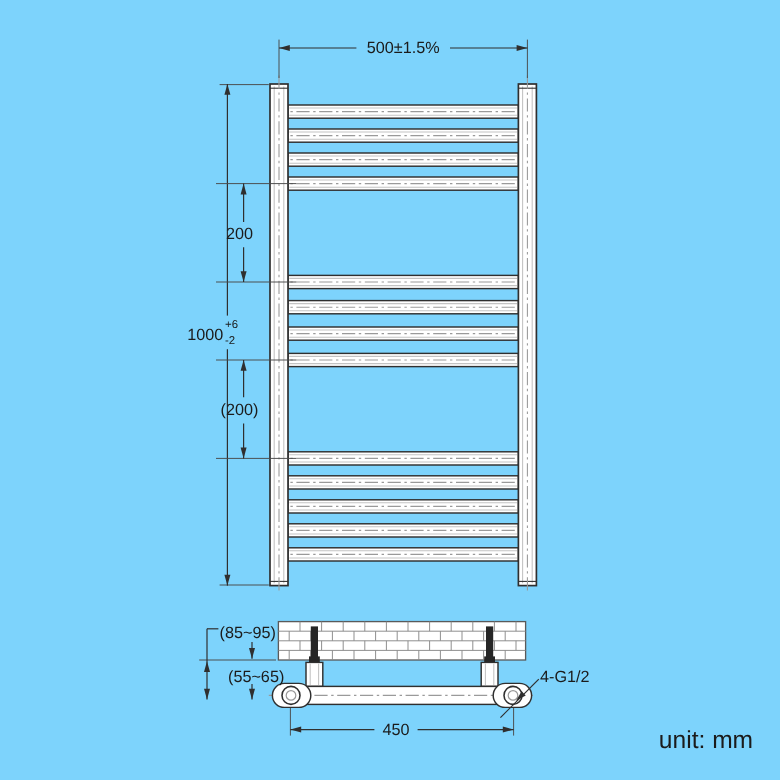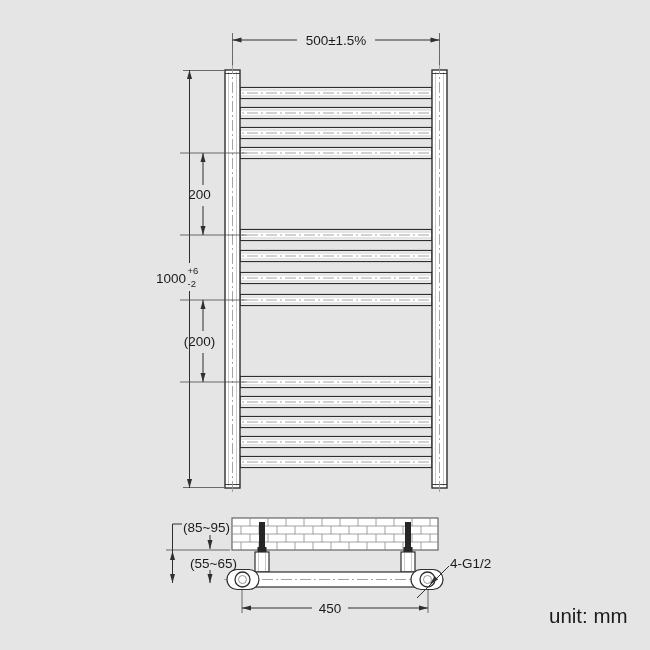--- a/index.html
+++ b/index.html
@@ -3,7 +3,7 @@
 <meta charset="utf-8">
 <style>
   html,body{margin:0;padding:0;background:#ffffff;}
-  #canvas{position:relative;width:650px;height:650px;background:#e5e5e5;overflow:hidden;
+  #canvas{position:relative;width:650px;height:650px;background:#7dd3fc;overflow:hidden;
           font-family:"Liberation Sans",sans-serif;text-decoration:underline;}
   svg{display:block;}
   text{font-family:"Liberation Sans",sans-serif;fill:#1b1b1b;}

